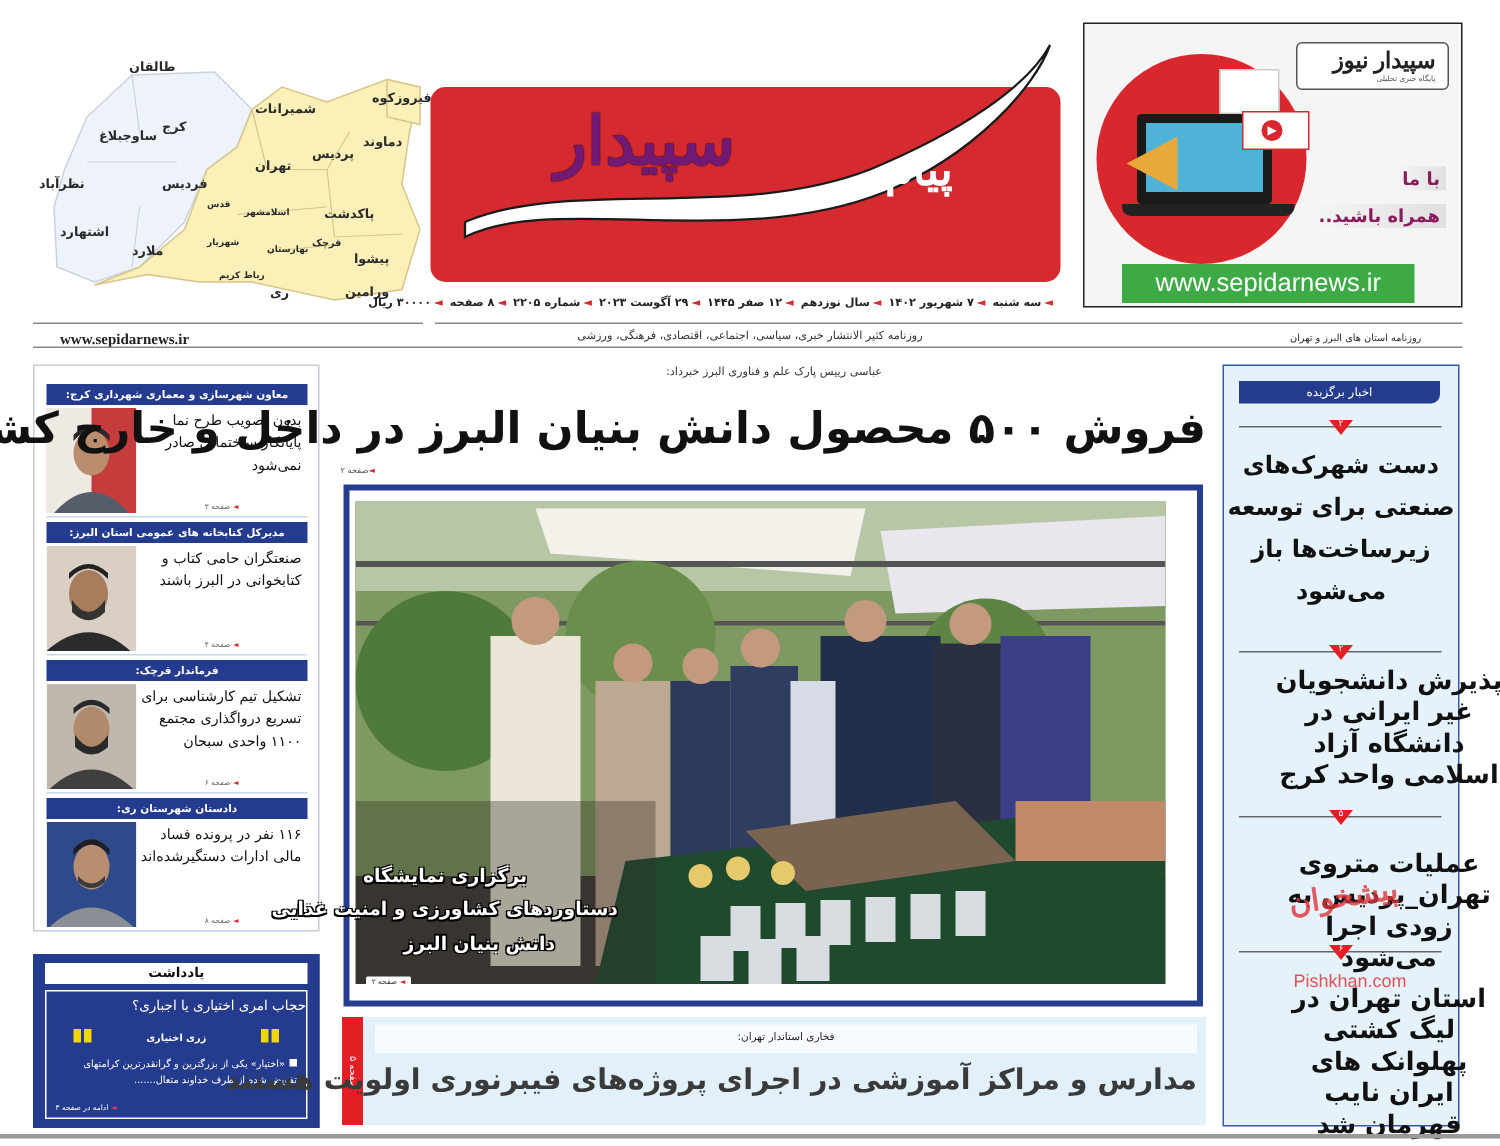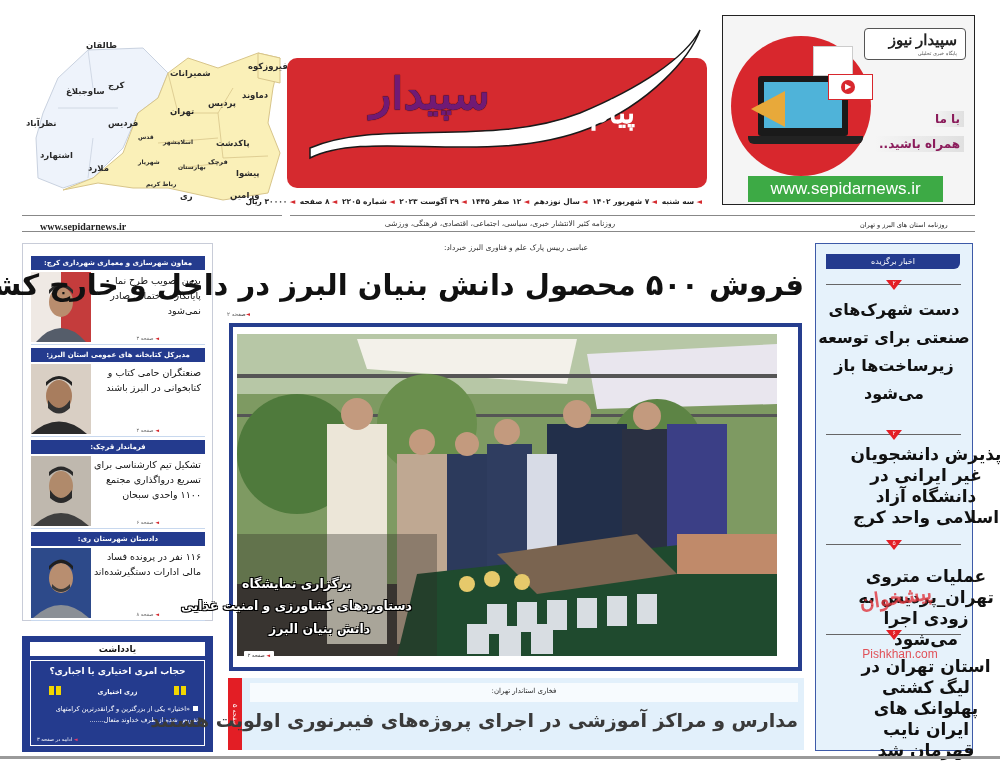--- a/index.html
+++ b/index.html
@@ -53,7 +53,7 @@
   .note { position: absolute; left: 22px; top: 636px; width: 191px; height: 116px; background: #243b8e; border: 2px solid #243b8e; }
   .note-head { position: absolute; left: 6px; top: 4px; width: 175px; height: 14px; background: #fff; color: #111; font-size: 9px; font-weight: bold; text-align: center; line-height: 14px; direction: rtl; }
   .note-inner { position: absolute; left: 6px; top: 22px; width: 175px; height: 86px; border: 1px solid #ffffff; }
-  .note-title { position: absolute; left: 0; top: 5px; width: 100%; text-align: center; color: #fff; font-size: 9px; font-weight: bold; direction: rtl; }
+  .note-title { position: absolute; left: 0; top: 5px; width: 100%; color: #fff; font-size: 9px; font-weight: normal; direction: rtl; }
   .note-author { position: absolute; left: 0; top: 27px; width: 100%; text-align: center; color: #fff; font-size: 6.5px; font-weight: bold; direction: rtl; }
   .note-quote { position: absolute; top: 25px; width: 12px; height: 9px; display: flex; gap: 2px; }
   .note-quote span { display: block; width: 5px; height: 9px; background: #f2d600; }

